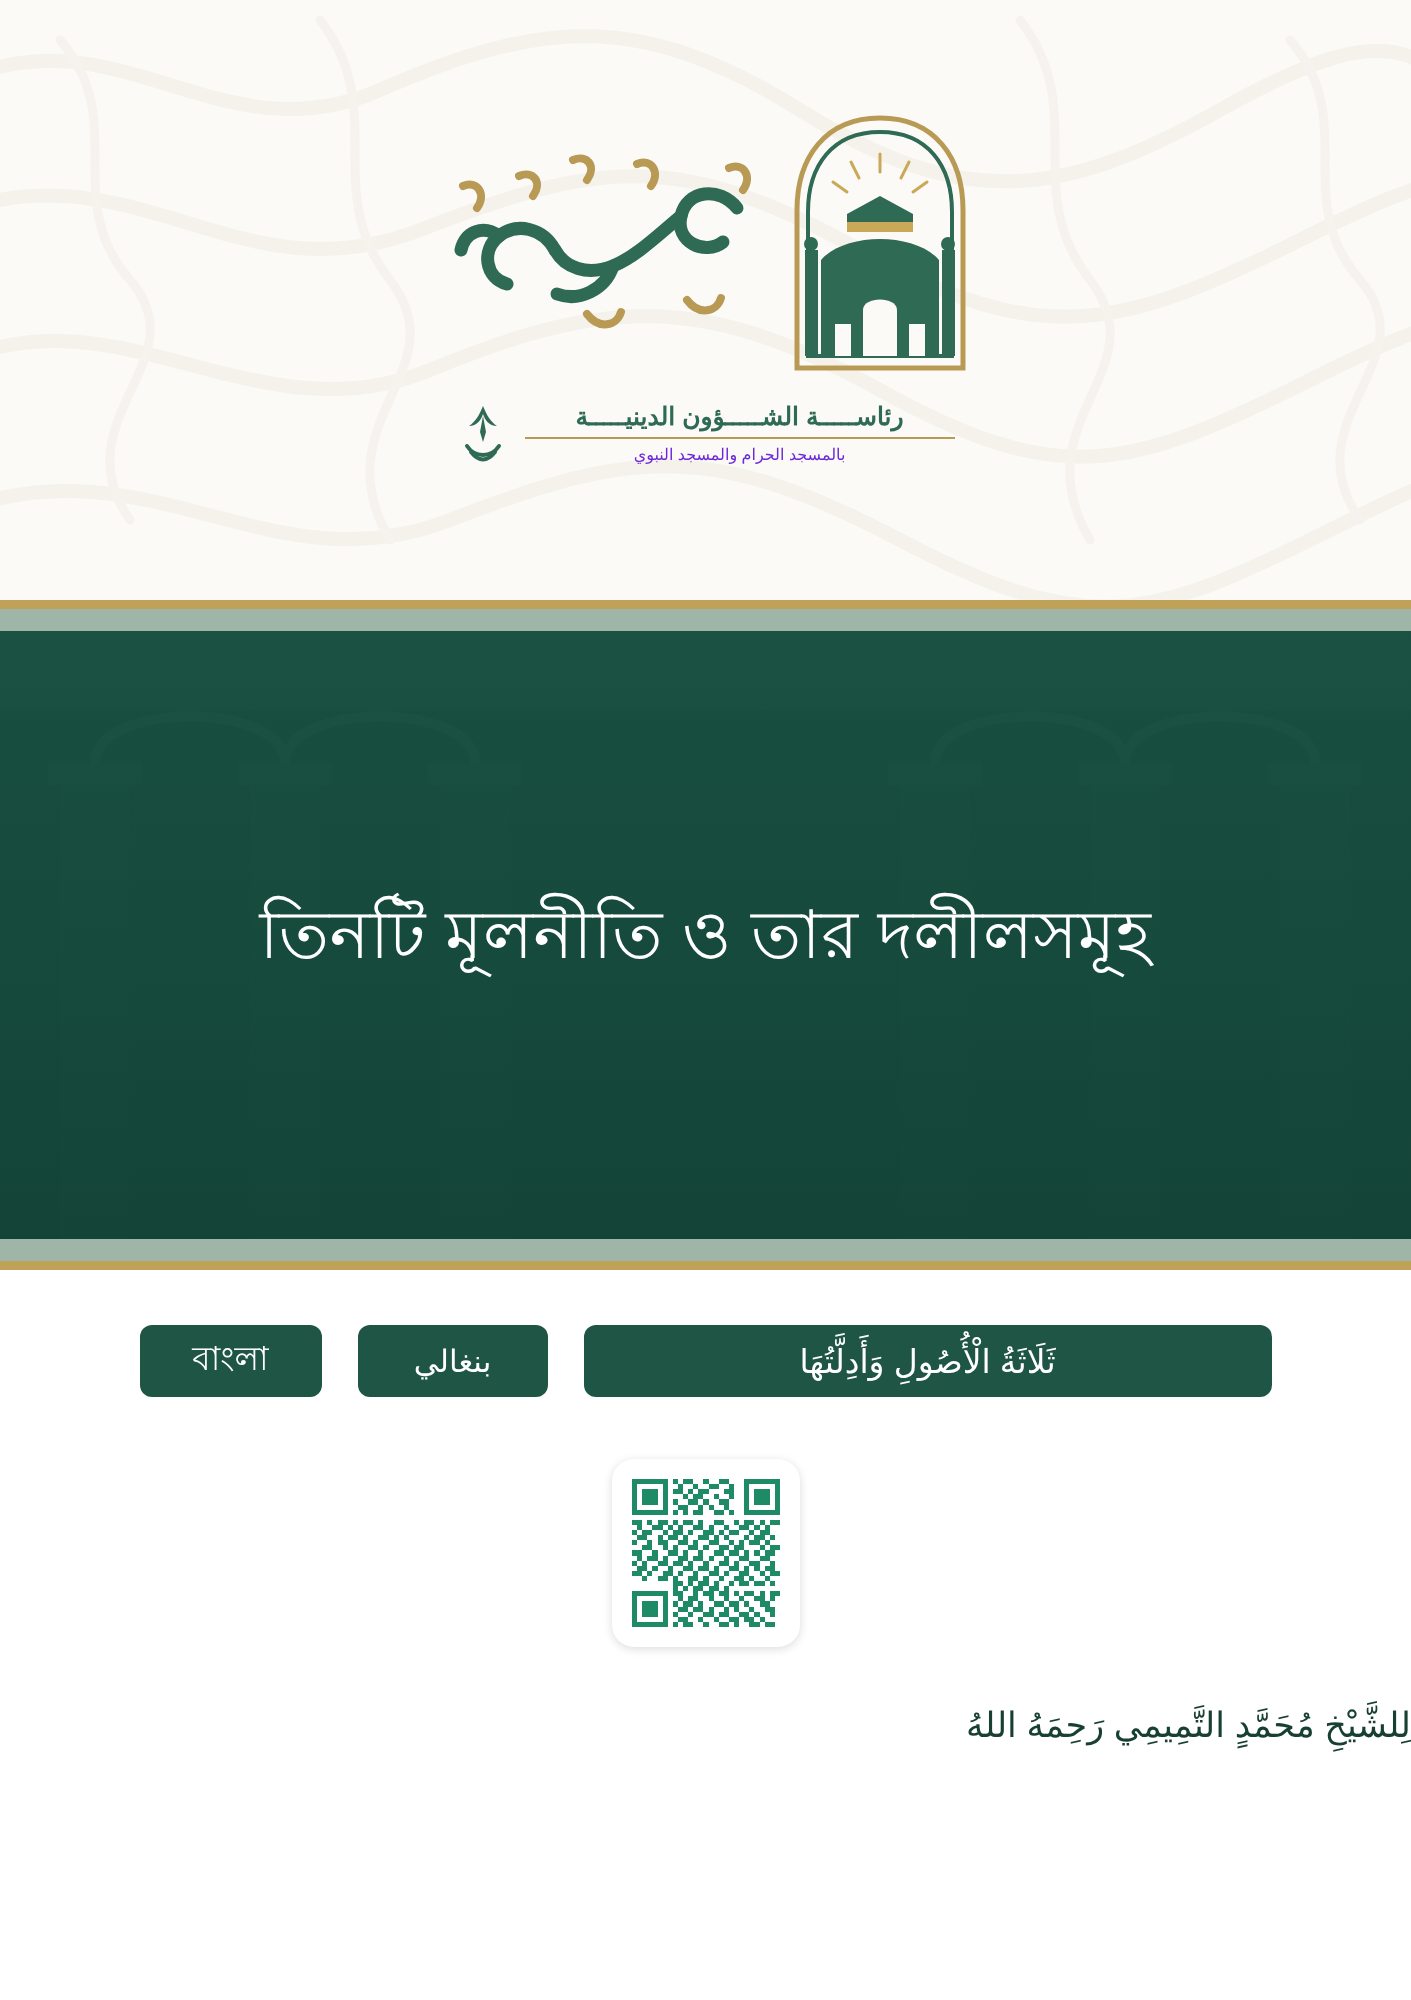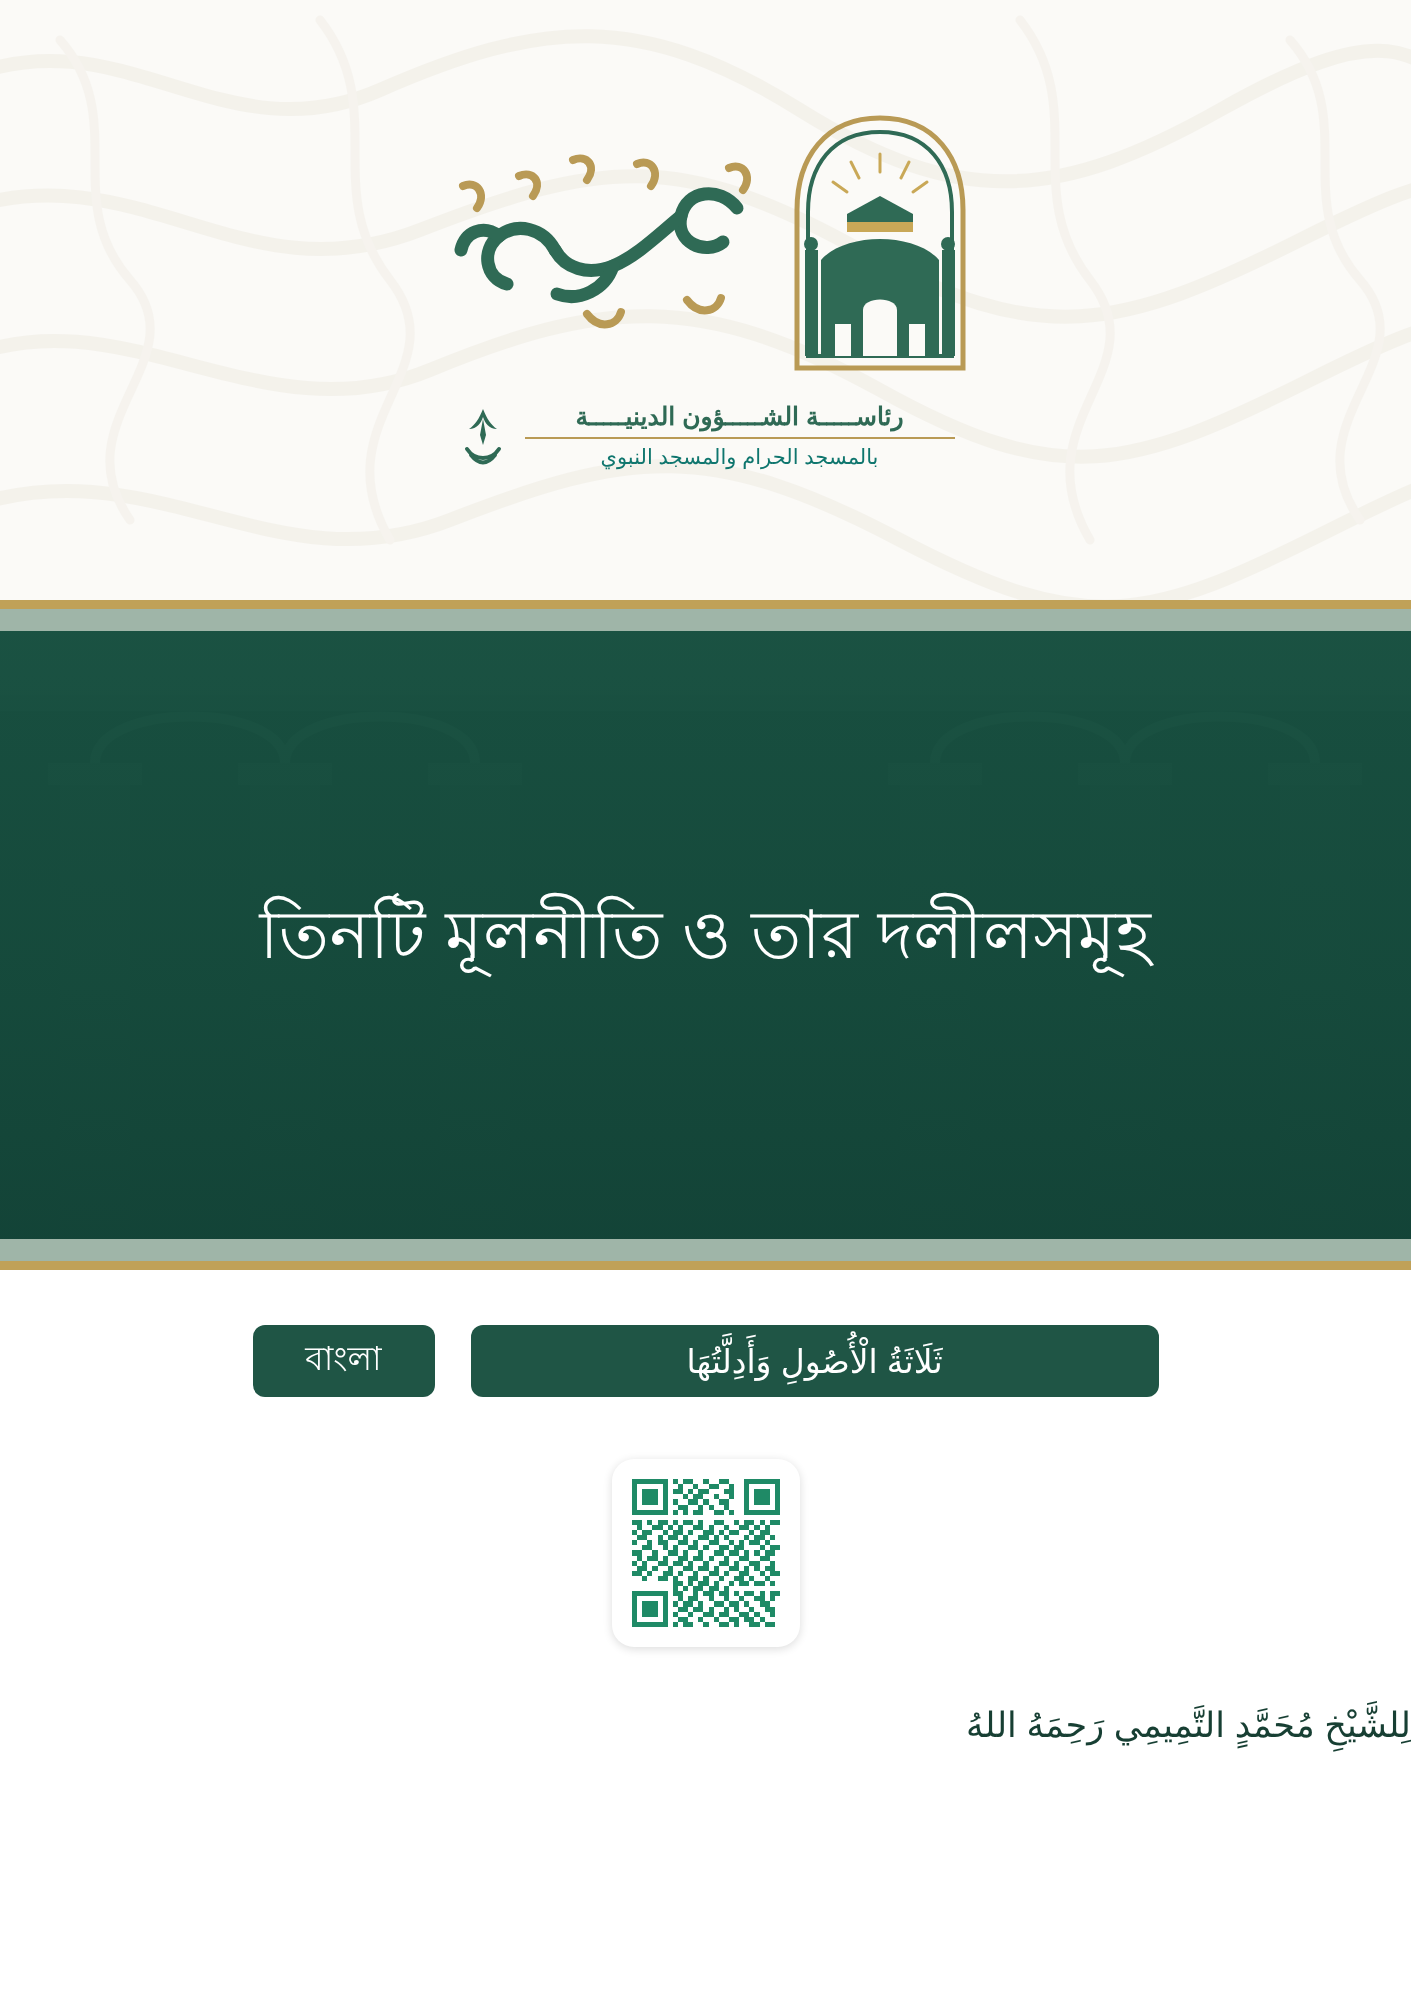--- a/index.html
+++ b/index.html
@@ -87,8 +87,8 @@
     background: #b99a55;
   }
   .caption-line2 {
-    color: #0f766e;
-    font-size: 21px;
+    color: #6d28d9;
+    font-size: 16px;
     white-space: nowrap;
   }
   .ksa-emblem {

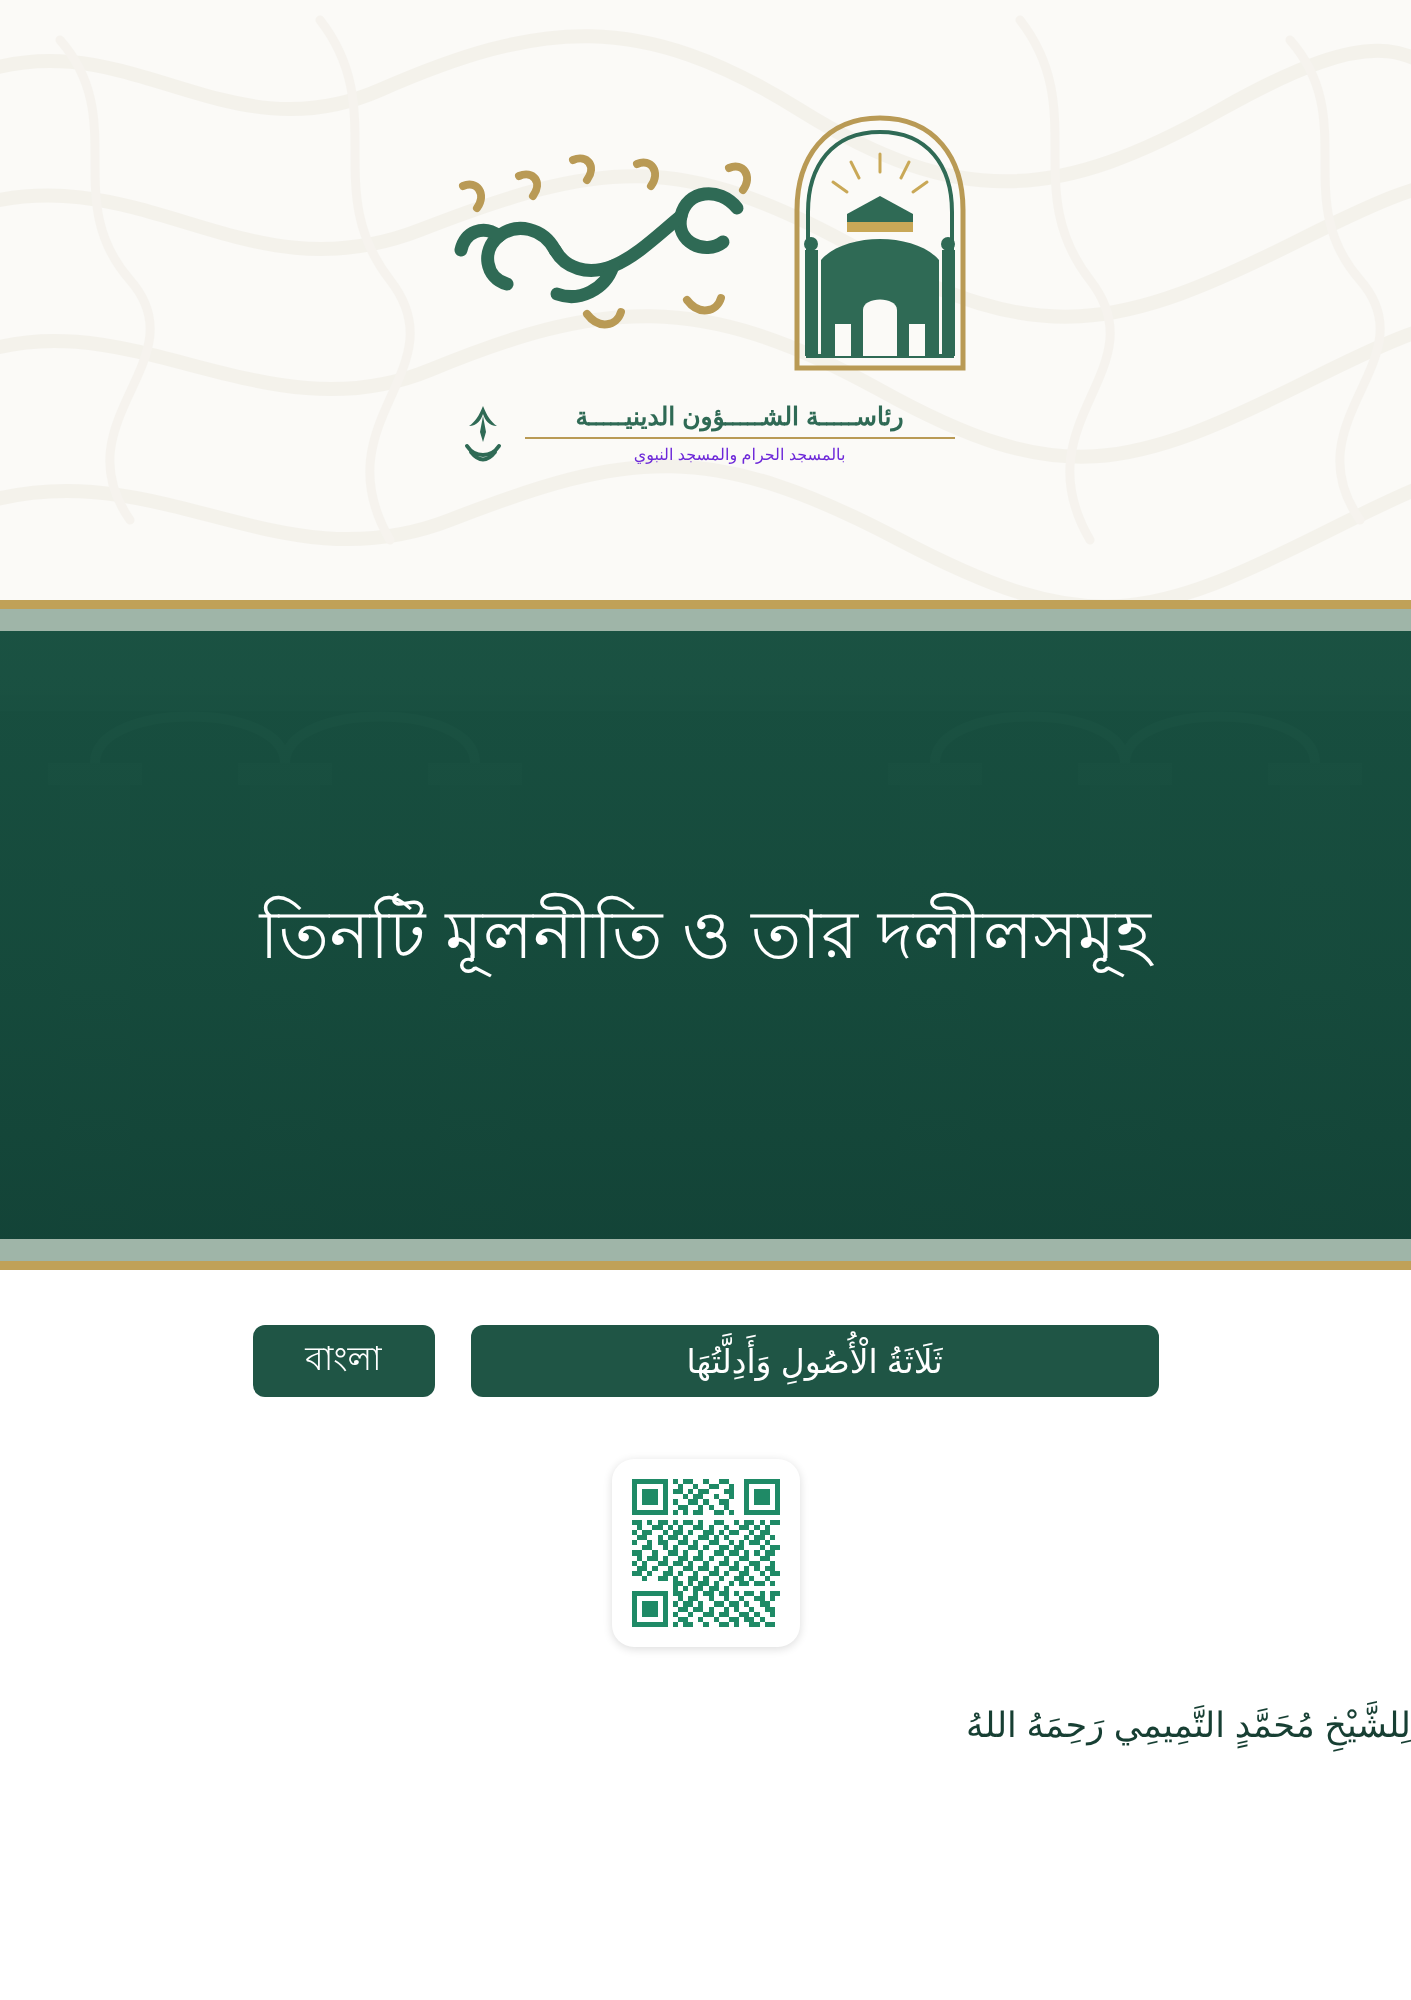--- a/index.html
+++ b/index.html
@@ -348,6 +348,7 @@
 
 <div class="badges">
   <div class="badge badge-bn">বাংলা</div>
+  <div class="badge badge-ar-lang">بنغالي</div>
   <div class="badge badge-ar-title">ثَلَاثَةُ الْأُصُولِ وَأَدِلَّتُهَا</div>
 </div>
 

